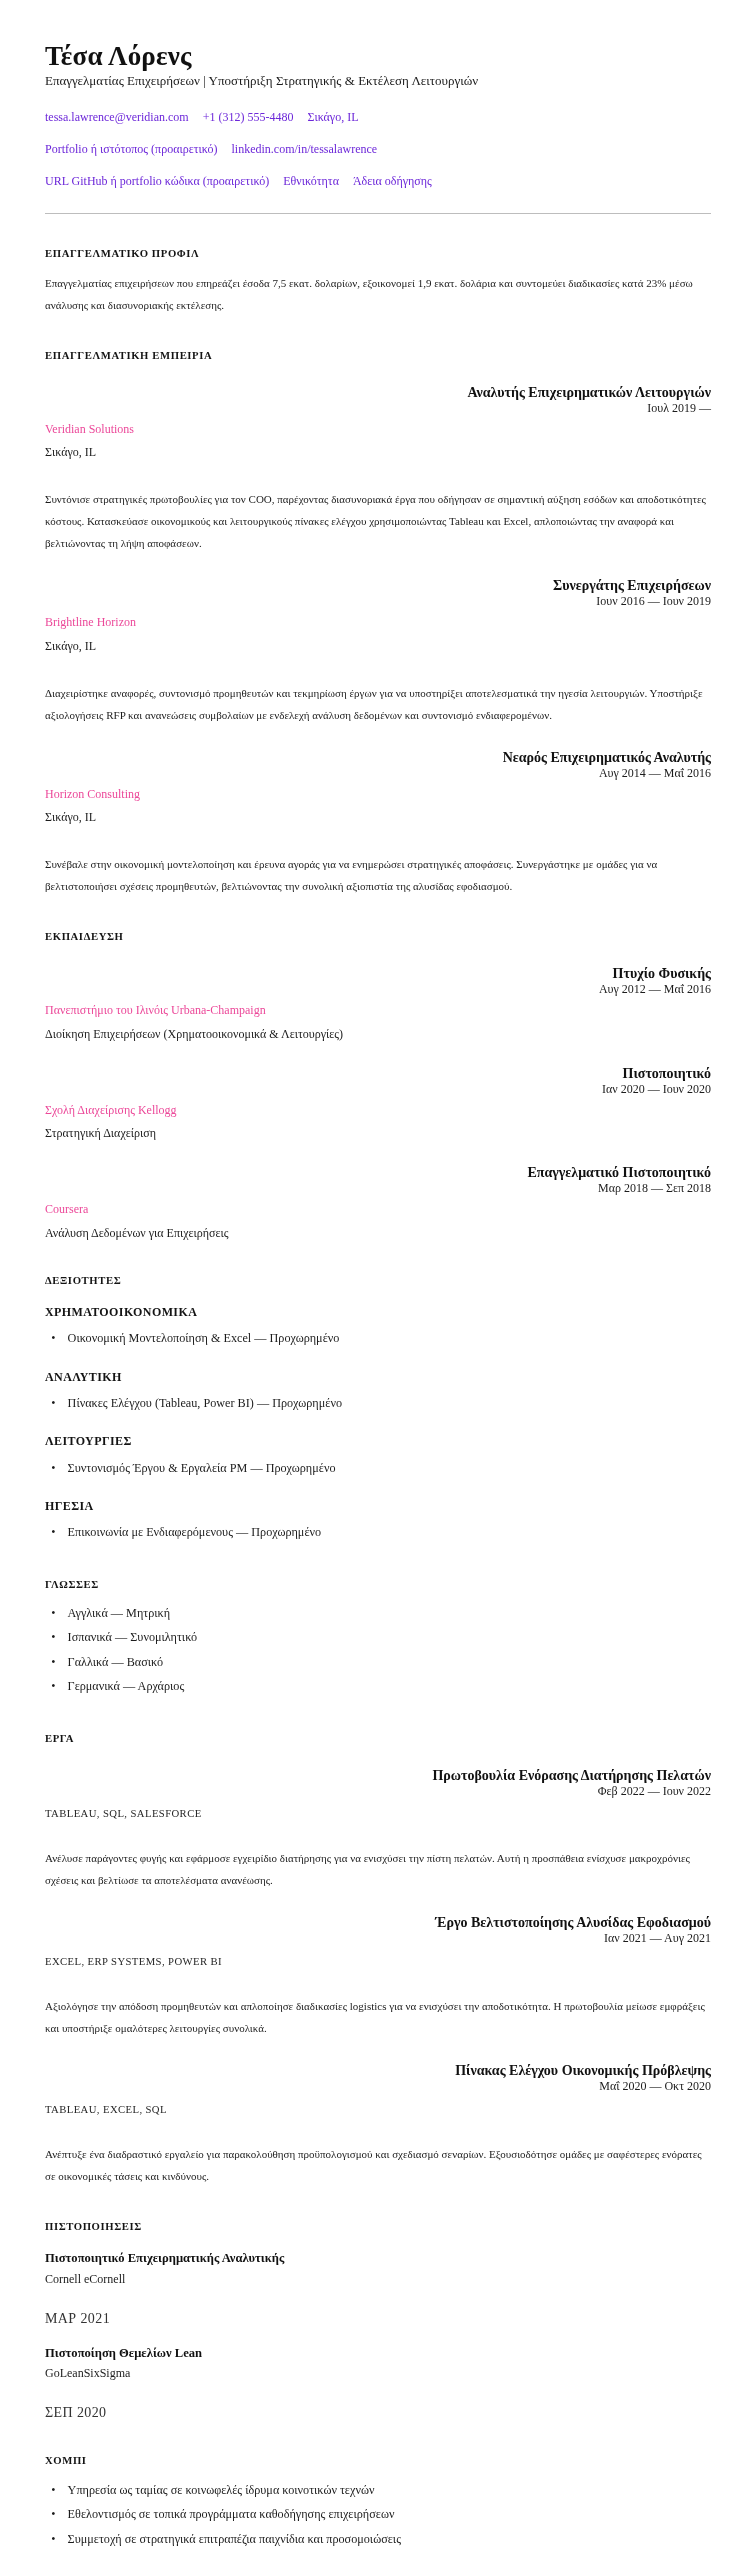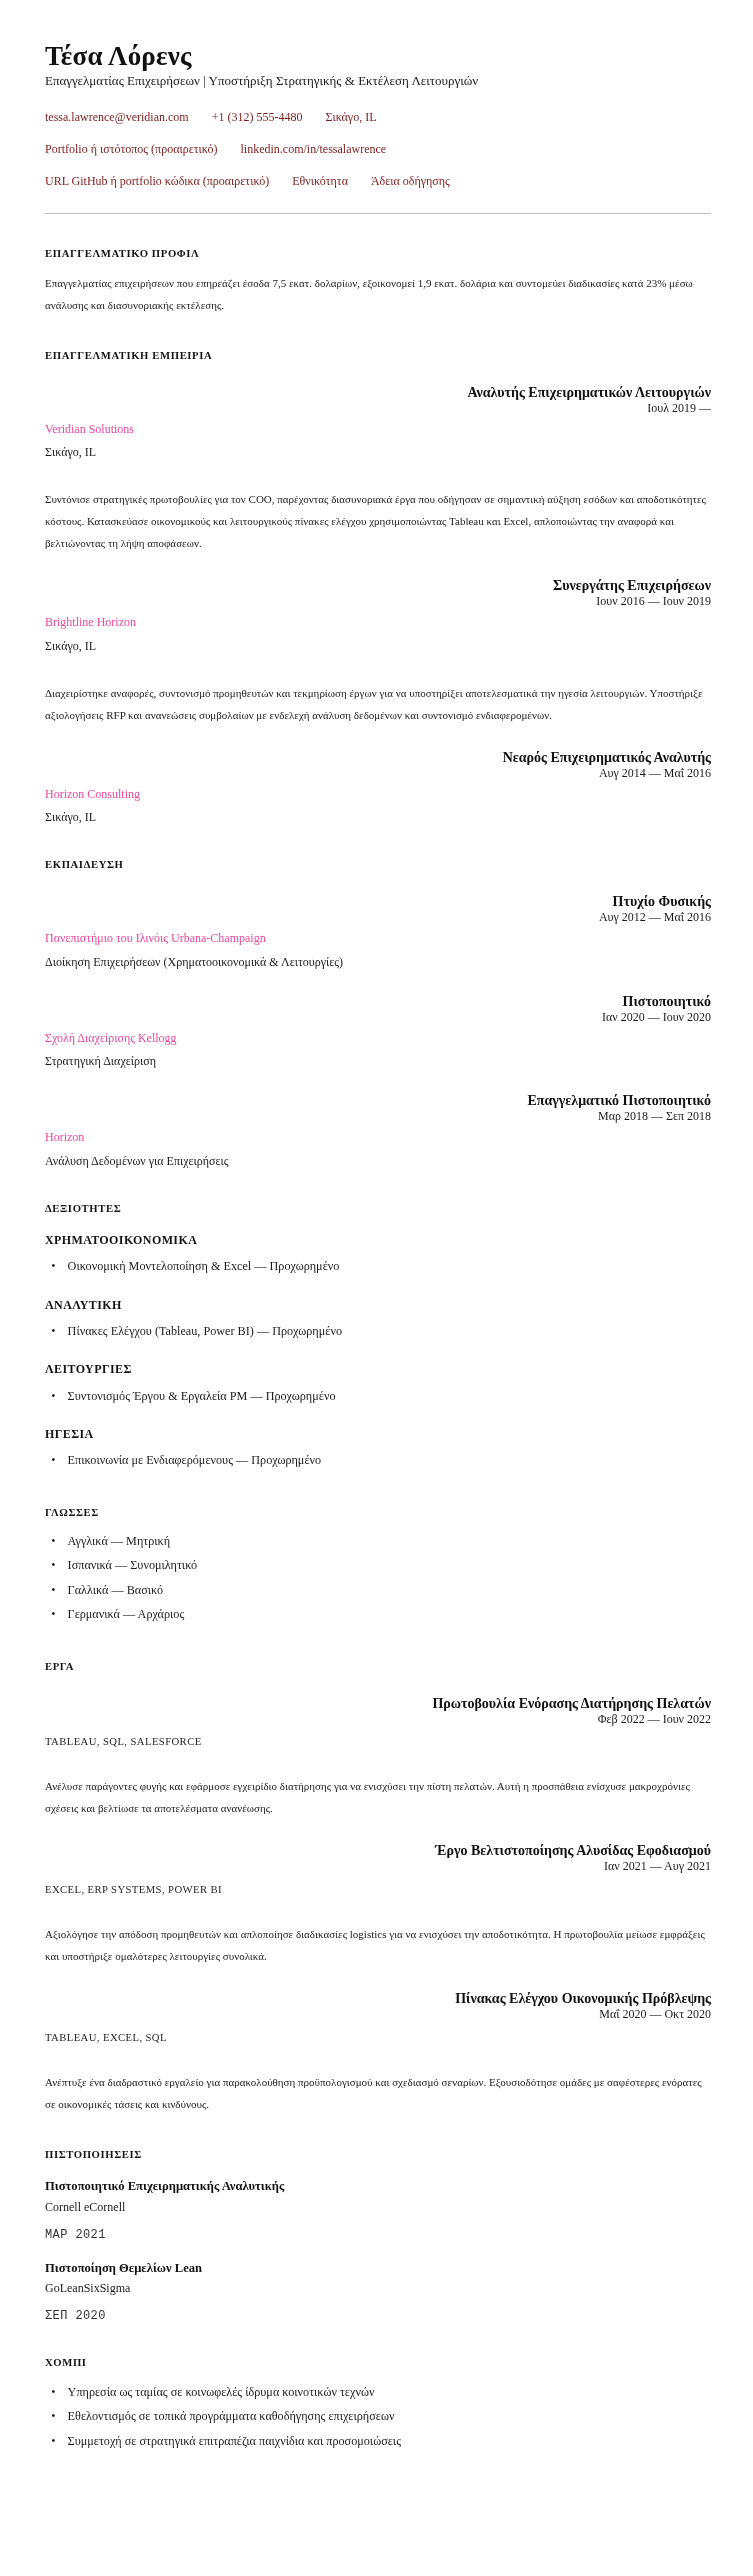--- a/index.html
+++ b/index.html
@@ -17,7 +17,7 @@
   
   .name { font-size: 27px; font-weight: bold; color: #111; margin: 0; letter-spacing: 0.2px; }
   .subtitle { font-size: 13px; margin-top: 1px; color: #1b1b1b; }
-  .contact-row { display: flex; gap: 23px; font-size: 12px; margin-top: 17px; color: #7f1d1d; flex-wrap: nowrap; }
+  .contact-row { display: flex; gap: 14px; font-size: 12px; margin-top: 17px; color: #6d28d9; flex-wrap: nowrap; }
   .contact-row.first { margin-top: 21.4px; }
   .divider { border: none; border-top: 0.9px solid #bdbdbd; margin: 24px 0 0 0; }
 

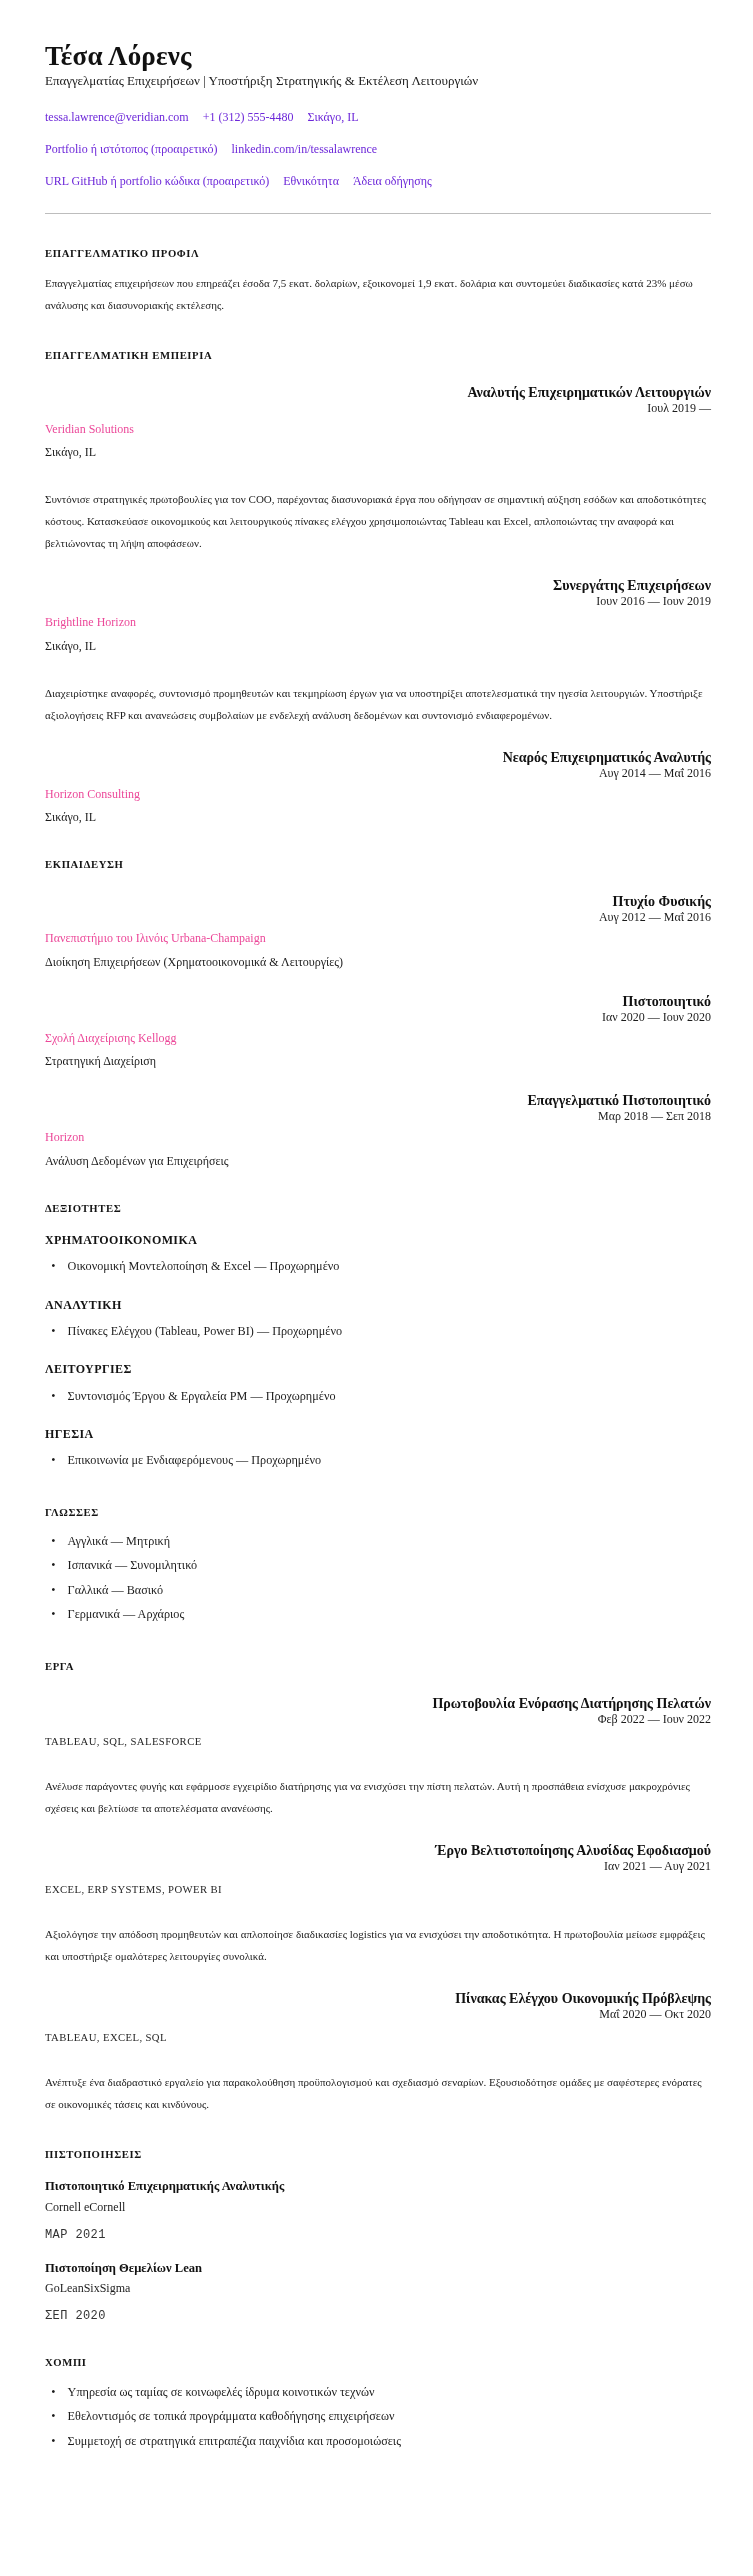--- a/index.html
+++ b/index.html
@@ -113,6 +113,7 @@
       </div>
       <div class="entry-sub">Horizon Consulting</div>
       <div class="entry-sub2">Σικάγο, IL</div>
+      <p class="entry-desc">Συνέβαλε στην οικονομική μοντελοποίηση και έρευνα αγοράς για να ενημερώσει στρατηγικές αποφάσεις. Συνεργάστηκε με ομάδες για να βελτιστοποιήσει σχέσεις προμηθευτών, βελτιώνοντας την συνολική αξιοπιστία της αλυσίδας εφοδιασμού.</p>
     </div>
   </section>
 

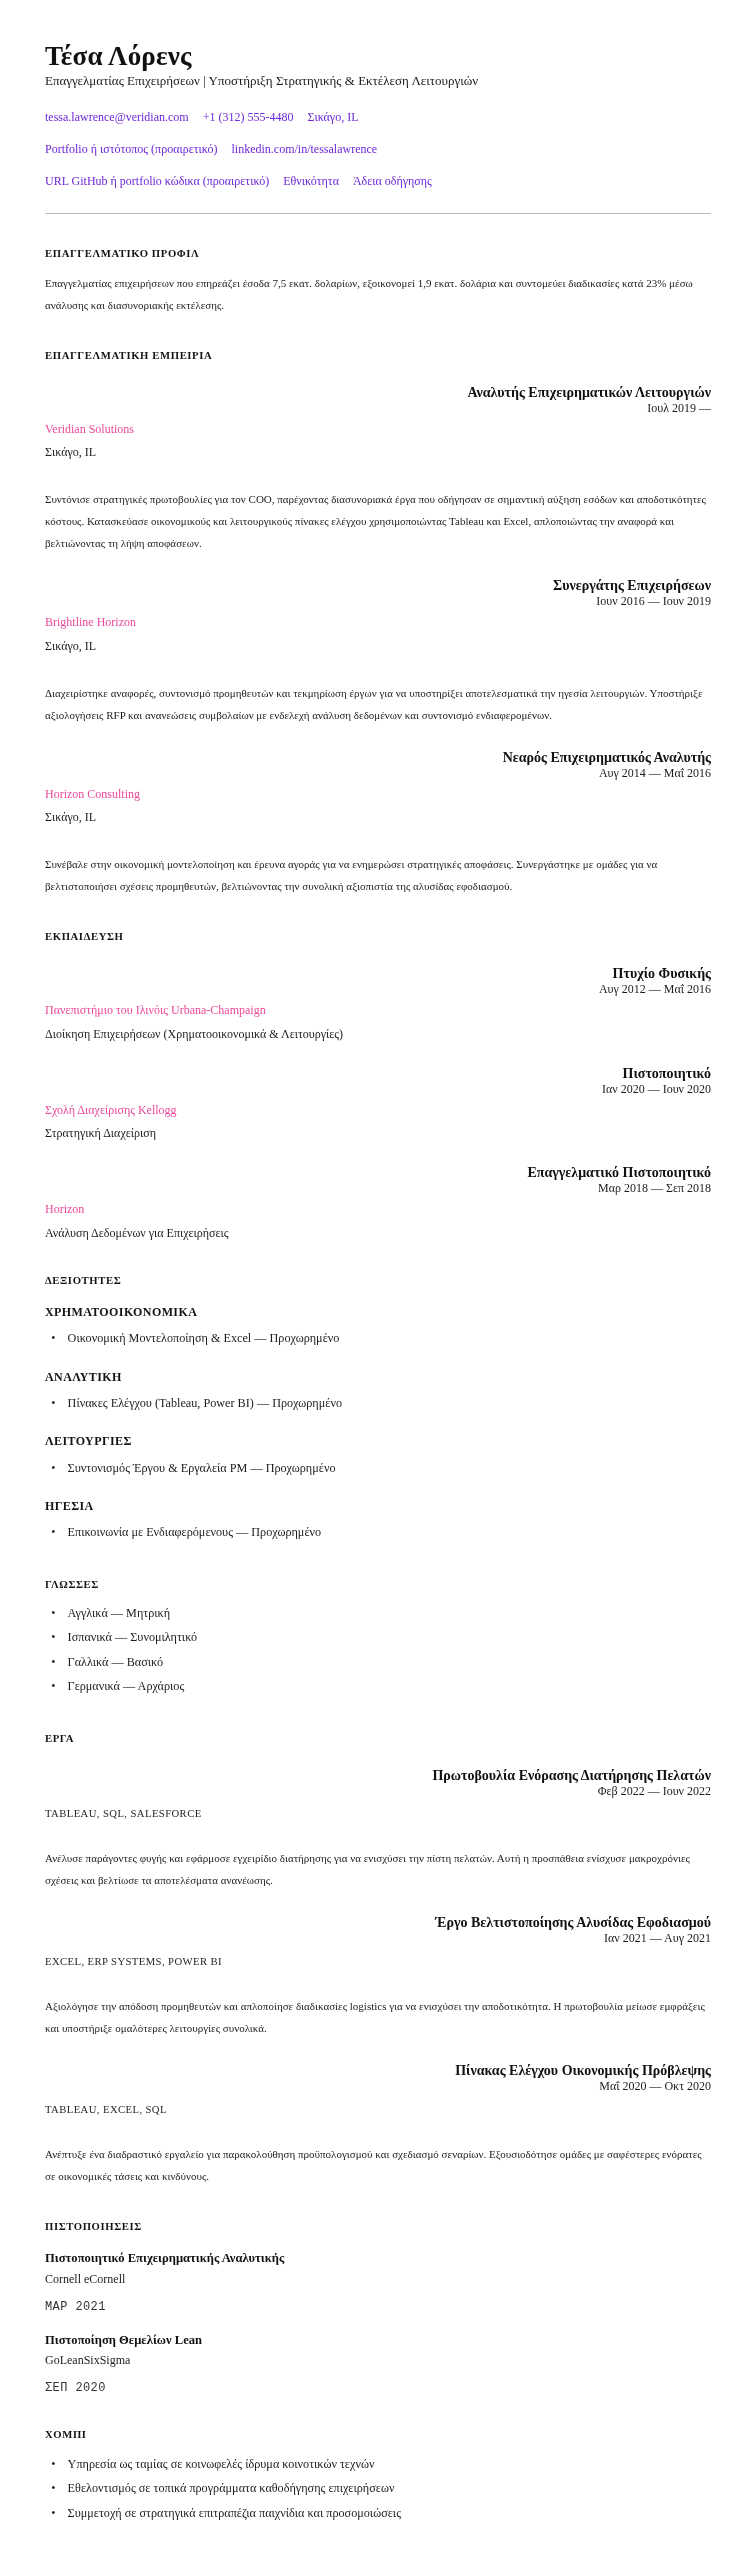--- a/index.html
+++ b/index.html
@@ -143,7 +143,7 @@
         <span class="entry-title">Επαγγελματικό Πιστοποιητικό</span>
         <span class="entry-dates">Μαρ 2018 — Σεπ 2018</span>
       </div>
-      <div class="entry-sub">Horizon</div>
+      <div class="entry-sub">Coursera</div>
       <div class="entry-sub2">Ανάλυση Δεδομένων για Επιχειρήσεις</div>
     </div>
   </section>

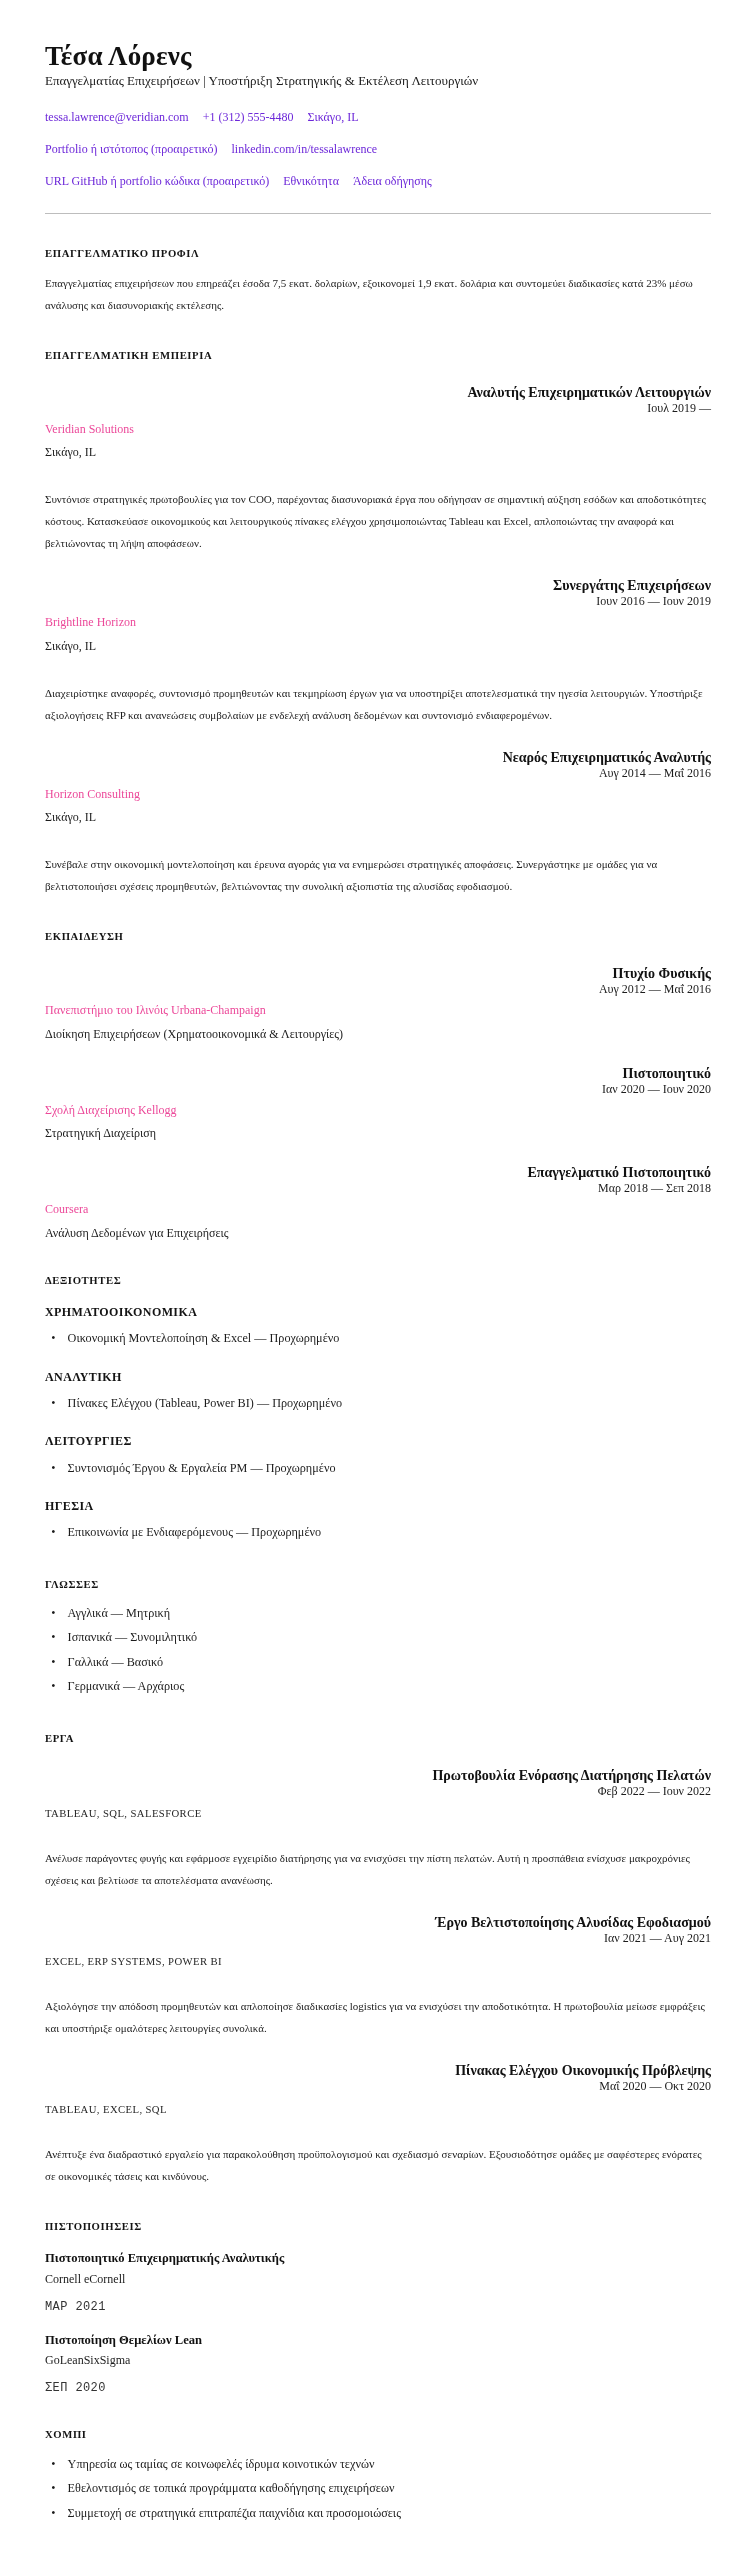--- a/index.html
+++ b/index.html
@@ -49,7 +49,7 @@
   .cert { margin-top: 19px; }
   .cert-title { font-size: 12.6px; font-weight: bold; color: #111; }
   .cert-issuer { font-size: 12px; margin-top: 5.7px; color: #1c1c1c; }
-  .cert-date { font-size: 12px; margin-top: 13px; letter-spacing: 0.4px; color: #333; font-family: Liberation Mono, monospace; }
+  .cert-date { font-size: 14px; margin-top: 24px; letter-spacing: 0.4px; color: #333; }
 </style>
 </head>
 <body>

